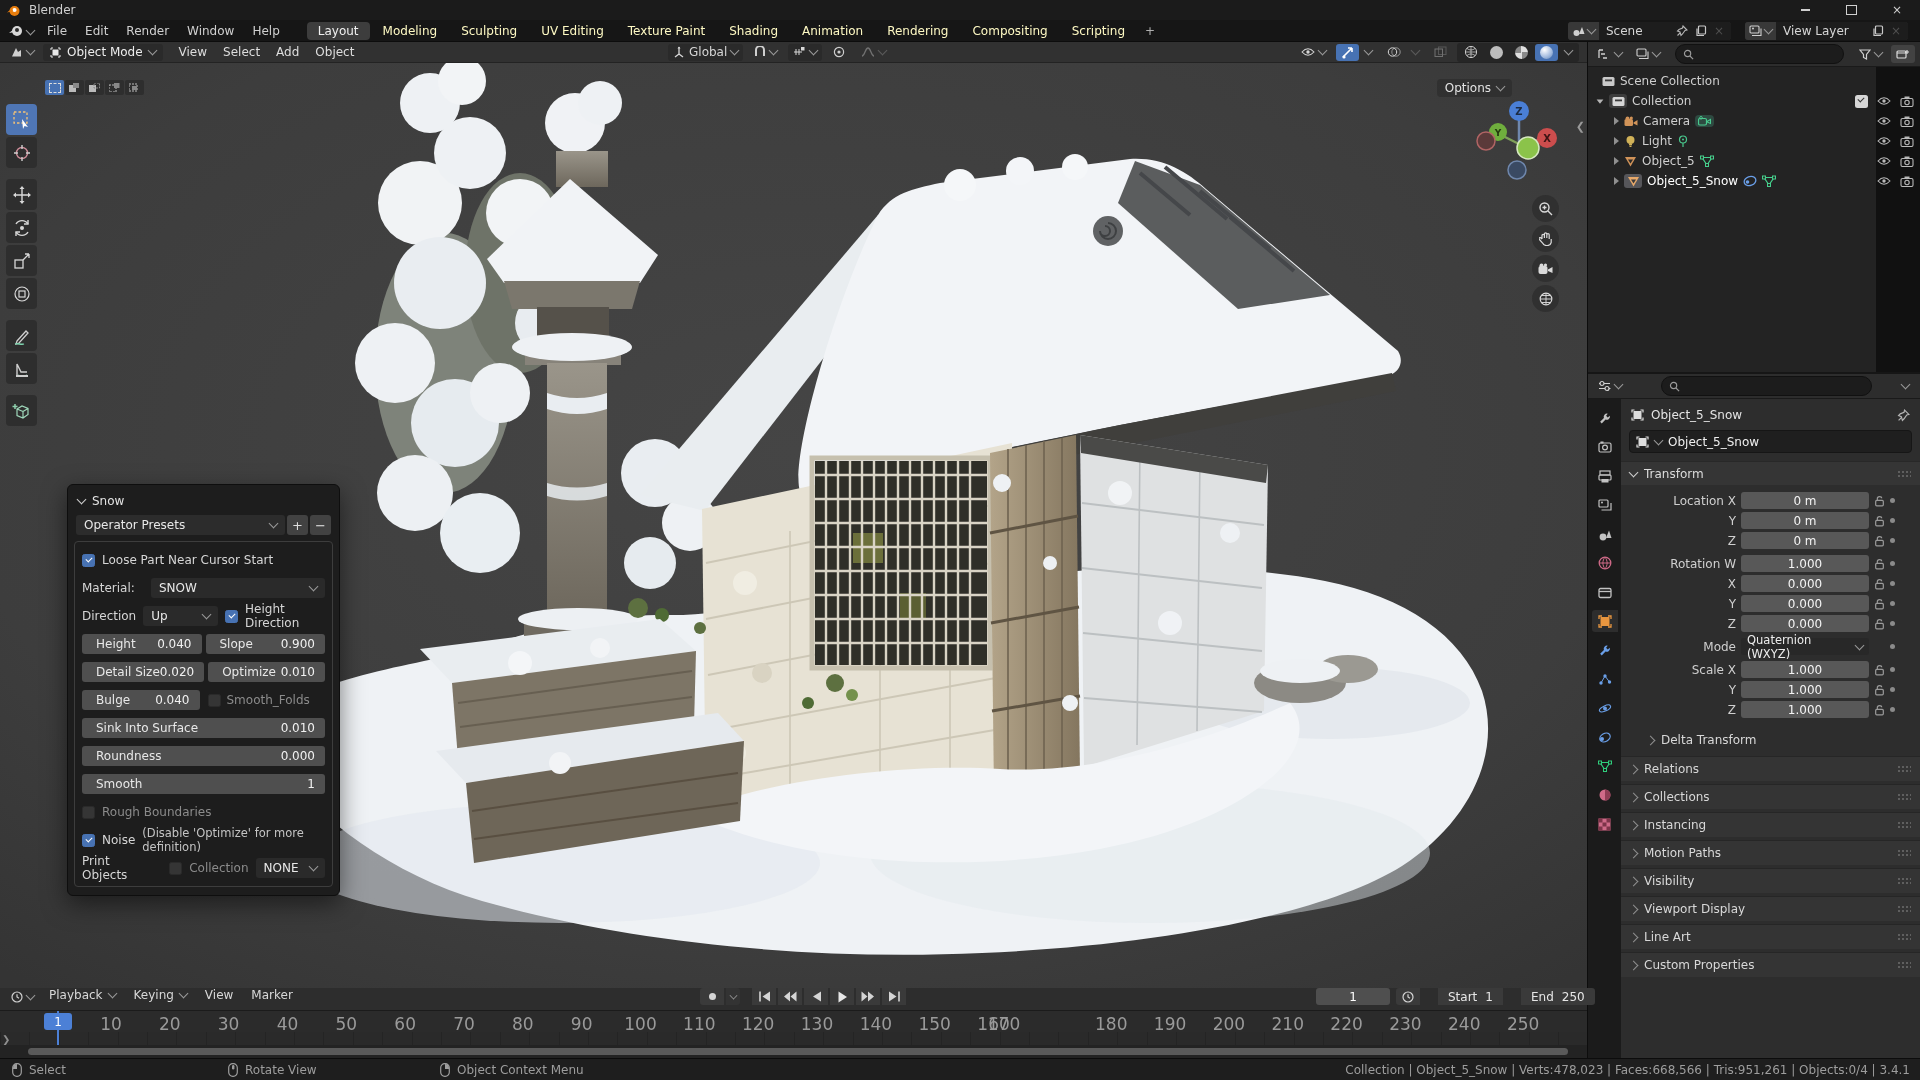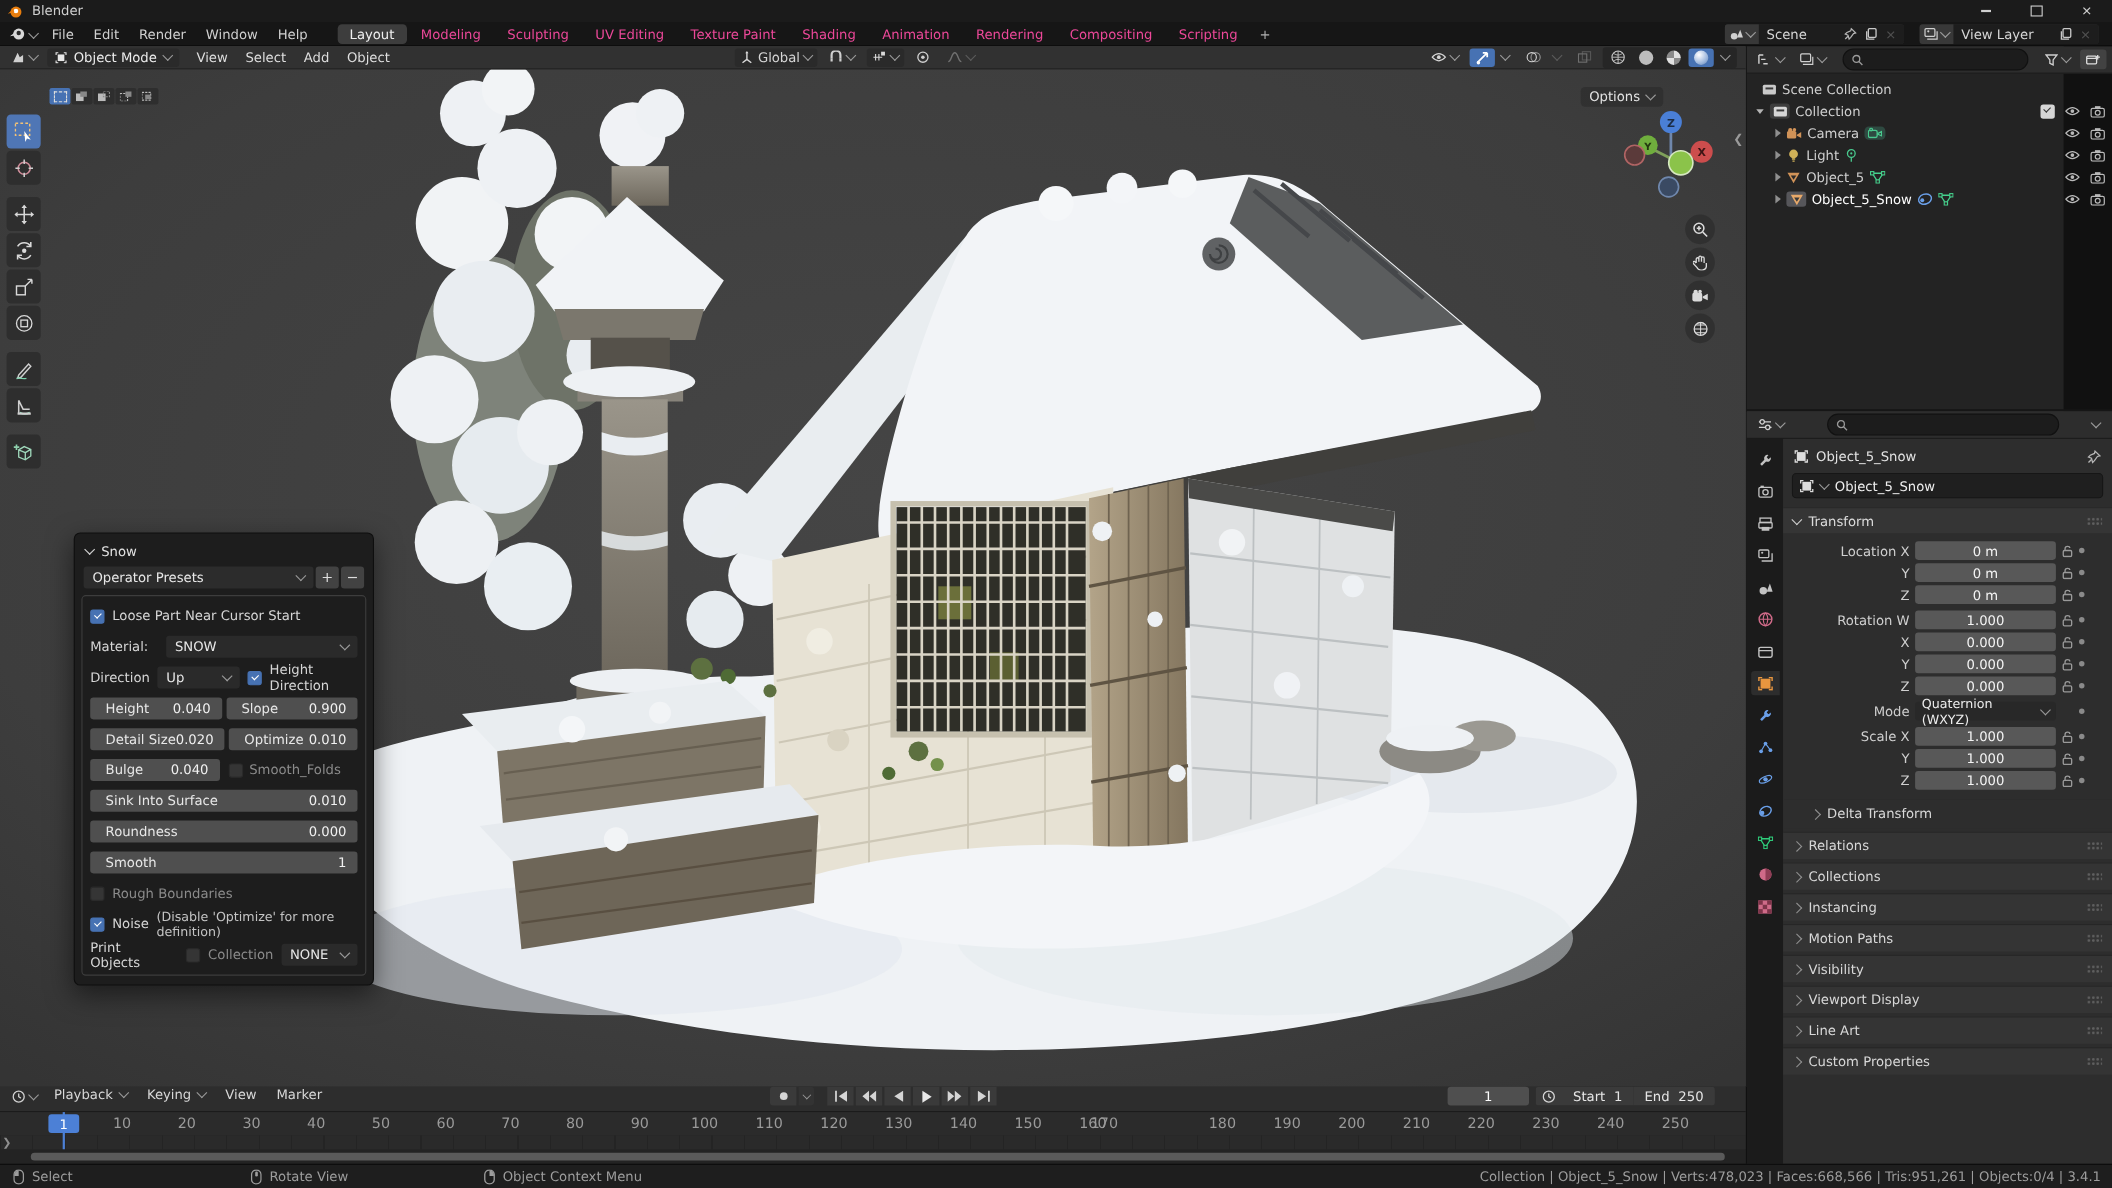--- a/index.html
+++ b/index.html
@@ -46,7 +46,7 @@
   .menubar{left:0;top:20px;width:1920px;height:22px;background:#161616;display:flex;align-items:center;border-bottom:1px solid #0d0d0d;box-sizing:border-box;}
   .menubar .mitem{padding:0 9px;color:#d0d0d0;}
   .tabs{display:flex;align-items:center;margin-left:18px;gap:2px;}
-  .tab{padding:2px 11px;border-radius:4px;color:#ec4899;}
+  .tab{padding:2px 11px;border-radius:4px;color:#fef9c3;}
   .tab.active{background:#3d3d3d;color:#f0f0f0;}
   .tab.plus{color:#b0b0b0;padding:2px 7px;}
   .hdr-group{display:flex;align-items:center;height:18px;border-radius:3px;overflow:hidden;background:#2a2a2a;}

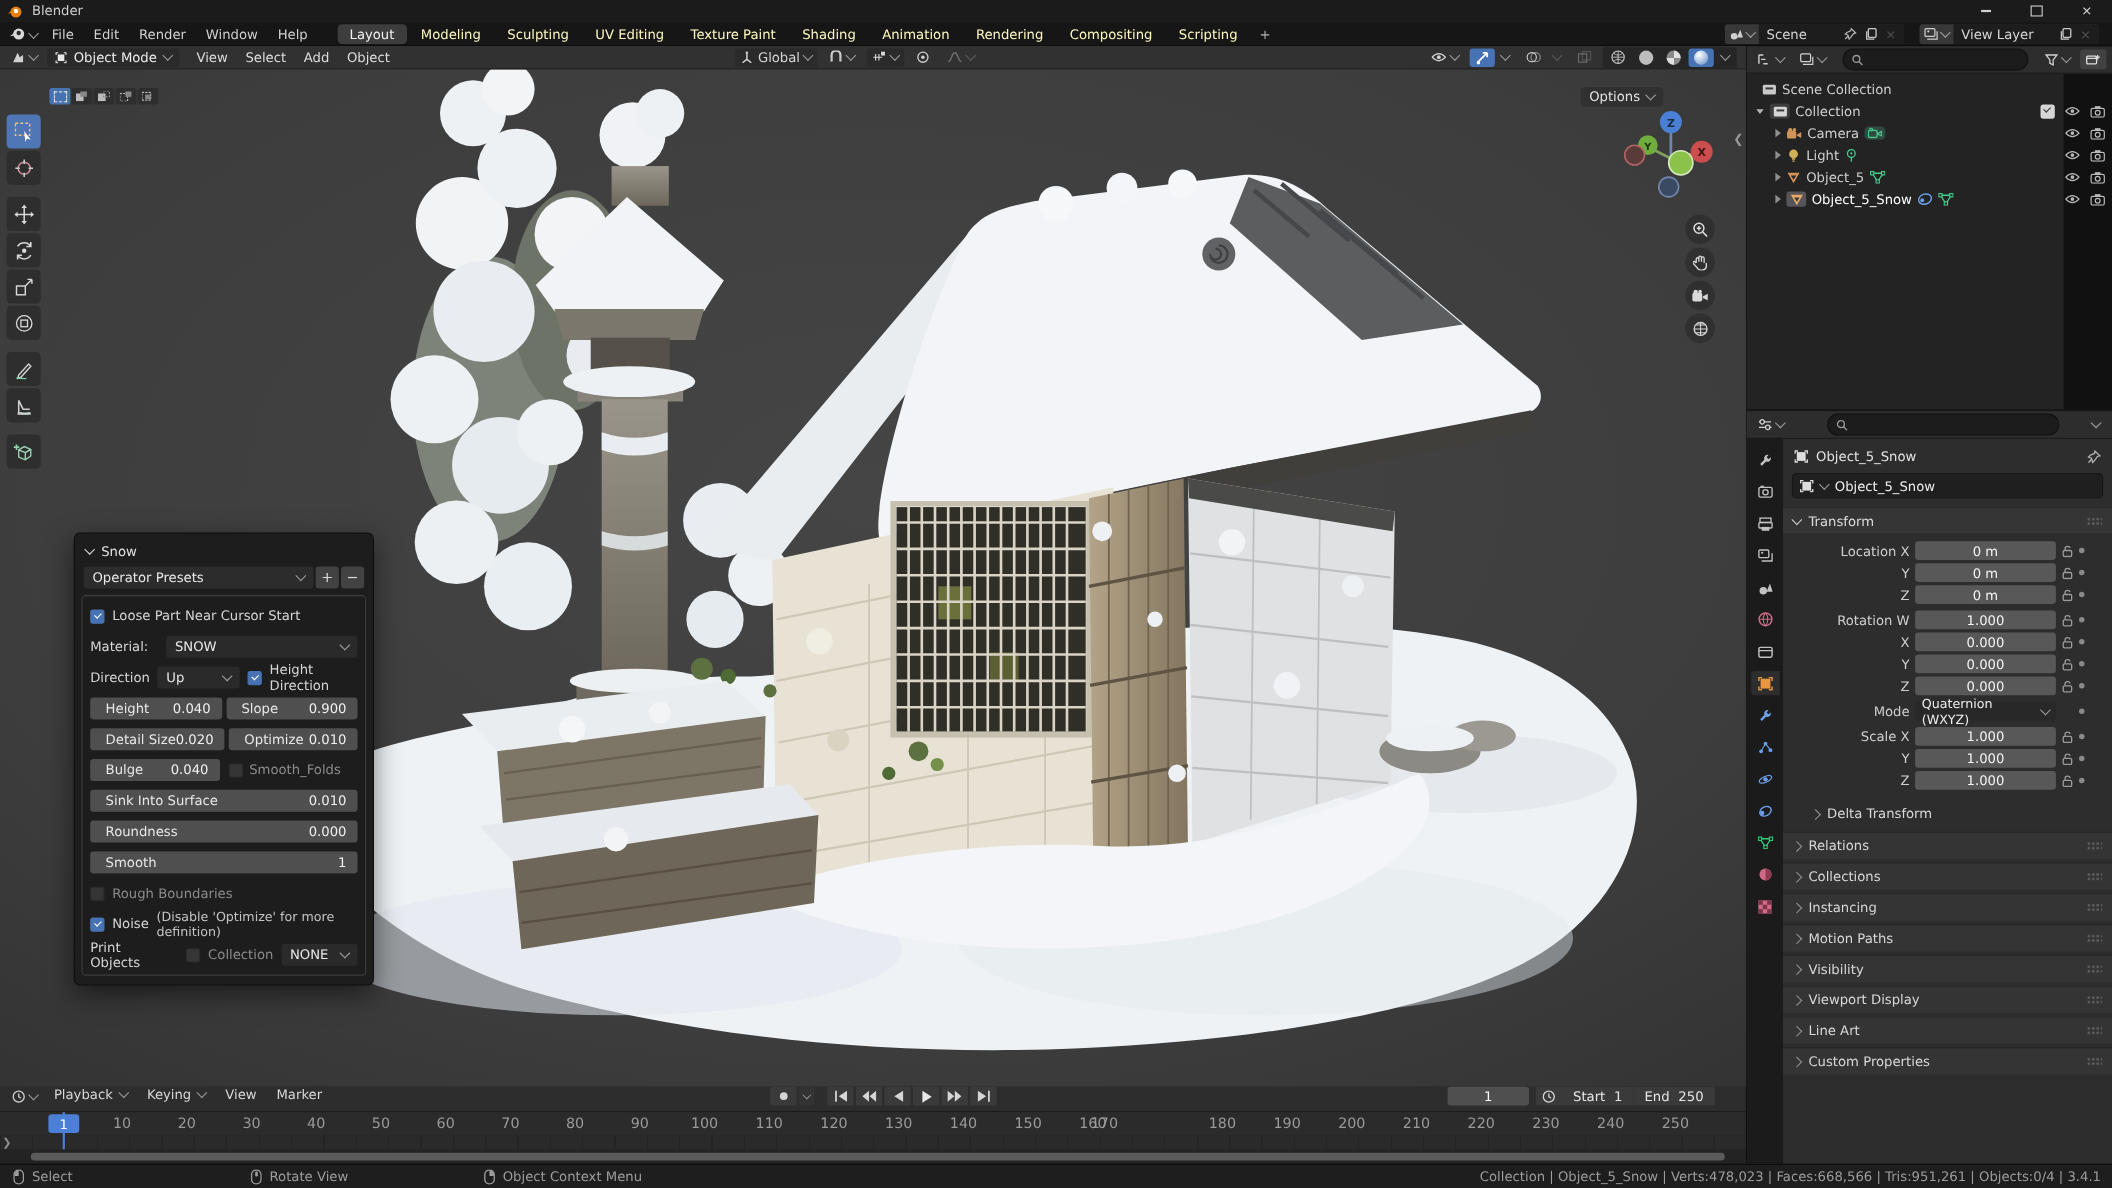--- a/index.html
+++ b/index.html
@@ -1269,7 +1269,7 @@
 
       <div style="position:absolute;left:1316px;display:flex;align-items:center;gap:6px;">
         <div class="framefield">1</div>
-        <div style="display:flex;gap:0;border-radius:3px;overflow:hidden;">
+        <div style="display:flex;gap:18px;border-radius:3px;overflow:hidden;">
           <div class="se-seg" style="padding:0 6px">
               <svg width="12" height="12" color="#d5d5d5">
                 <use href="#i-clock"></use>

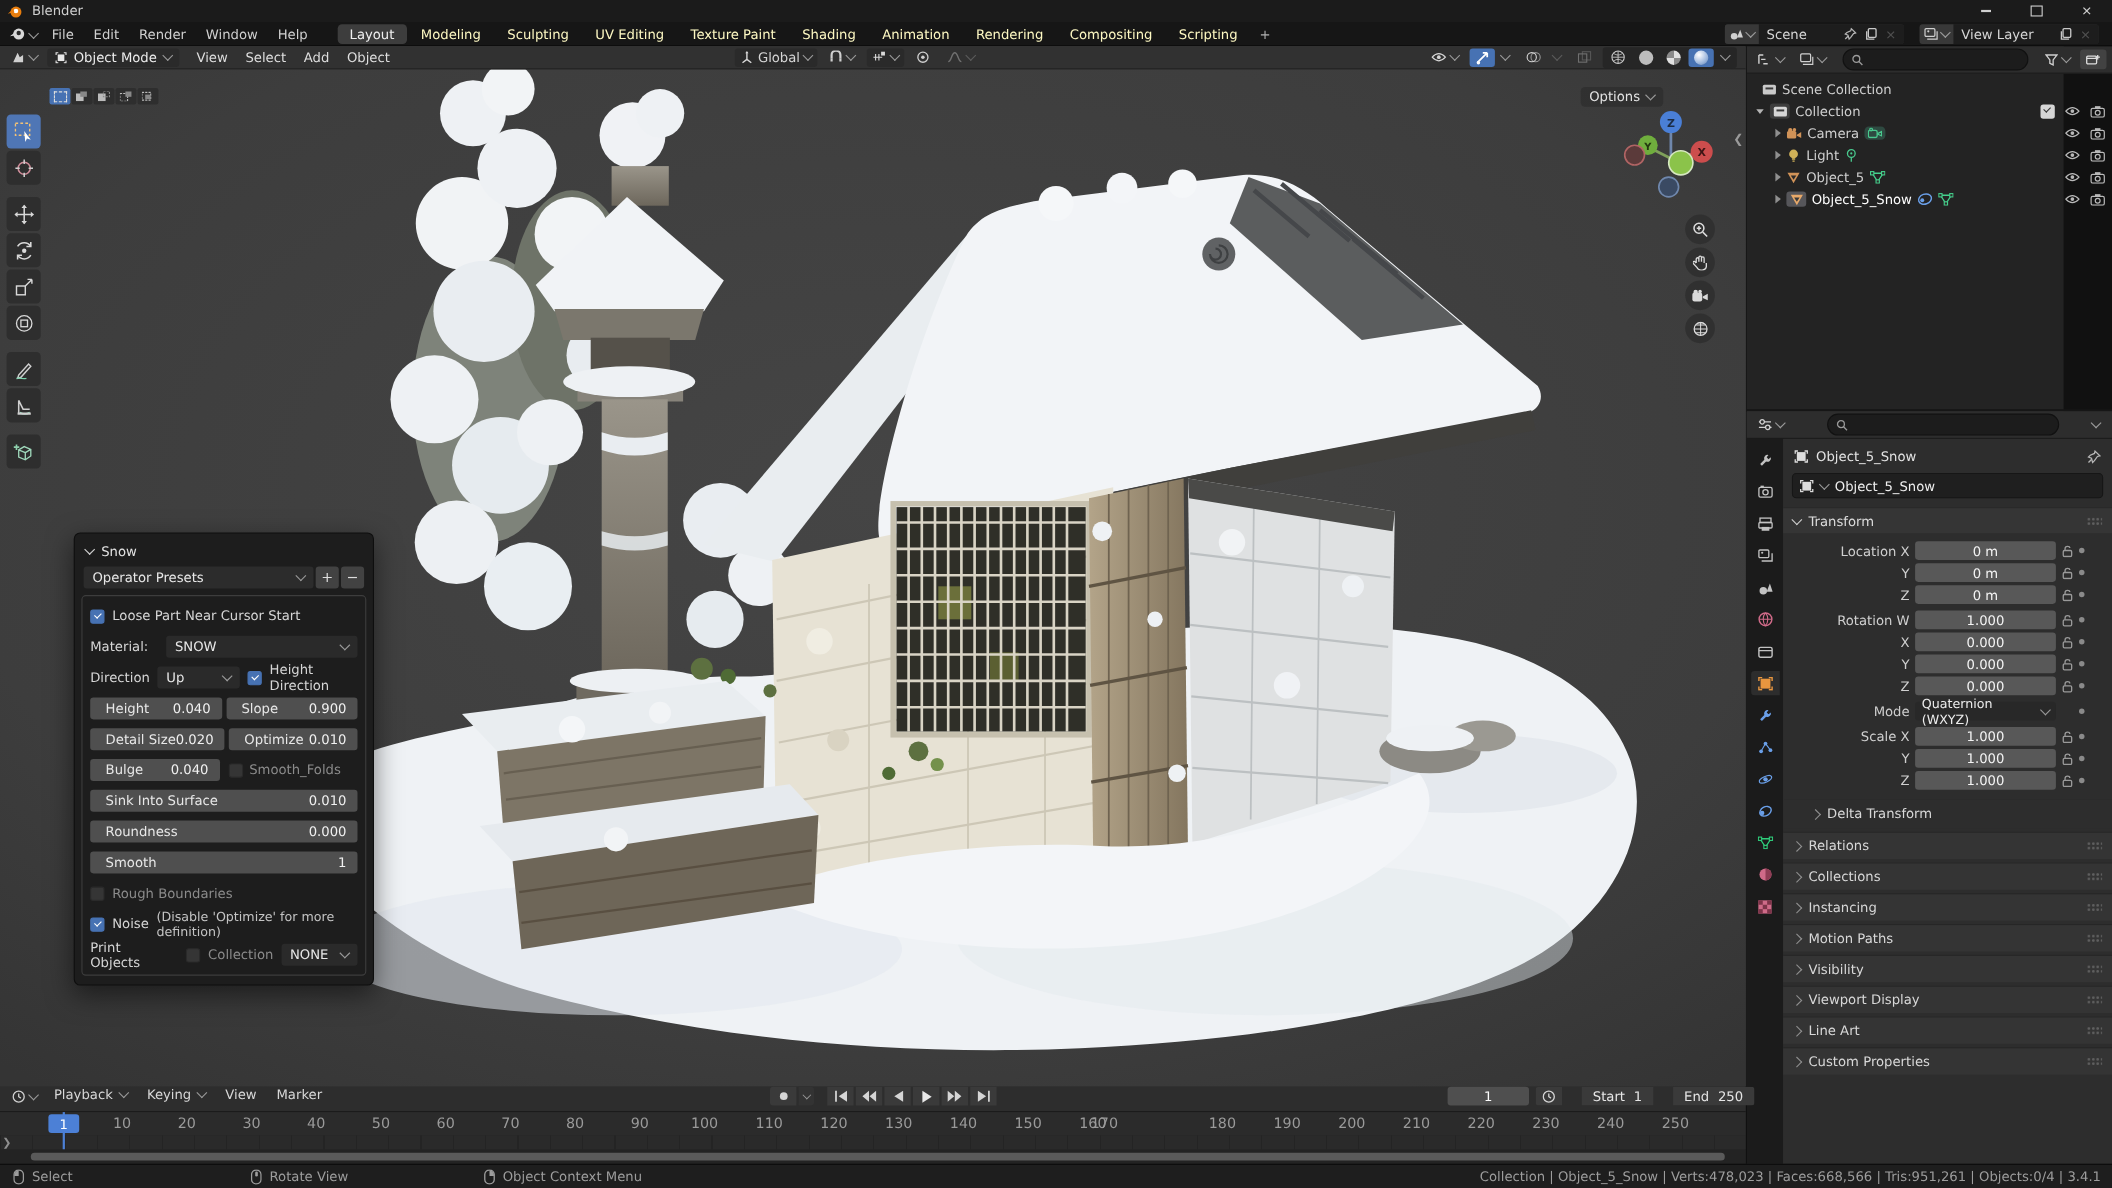--- a/index.html
+++ b/index.html
@@ -123,7 +123,7 @@
   .framefield{width:74px;height:17px;background:#4f4f4f;border-radius:3px;display:flex;align-items:center;justify-content:center;color:#fff;}
   .se-seg{height:17px;background:#3a3a3a;display:flex;align-items:center;gap:8px;padding:0 10px;color:#e6e6e6;}
   .ruler{position:absolute;left:0;top:23px;width:100%;height:21px;background:#2b2b2b;}
-  .ruler-num{position:absolute;top:3px;transform:translateX(-50%);color:#9a9a9a;font-size:13px;}
+  .ruler-num{position:absolute;top:3px;transform:translateX(-50%);color:#9a9a9a;font-size:17px;}
   .chan{position:absolute;left:0;top:44px;width:100%;height:13px;background:#2a2a2a;
      background-image:repeating-linear-gradient(90deg,#242424 0px,#242424 1px,transparent 1px,transparent 29.4px);}
   .scrollzone{position:absolute;left:0;top:57px;width:100%;height:13px;background:#232323;}

